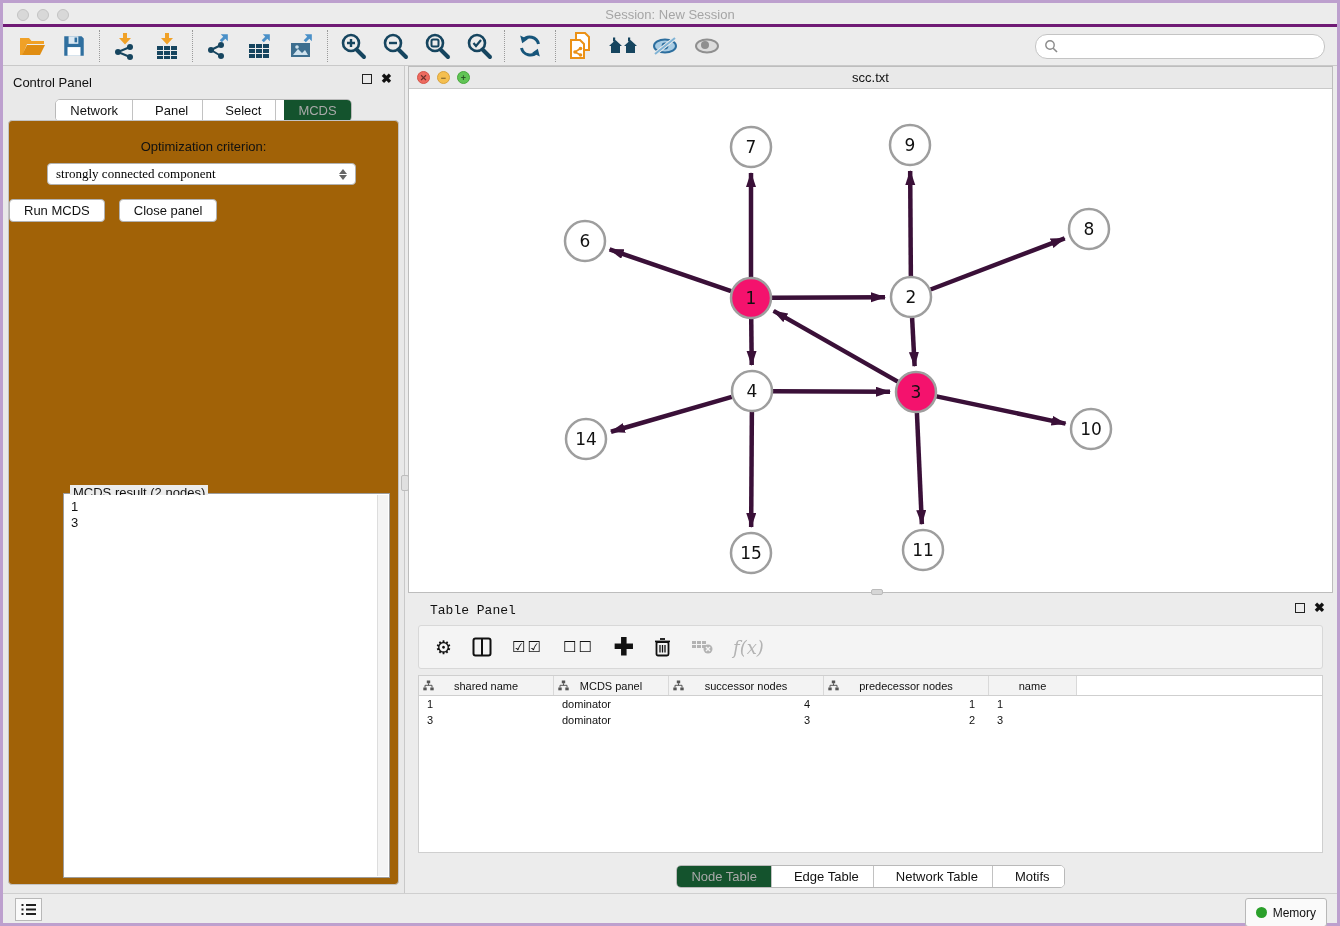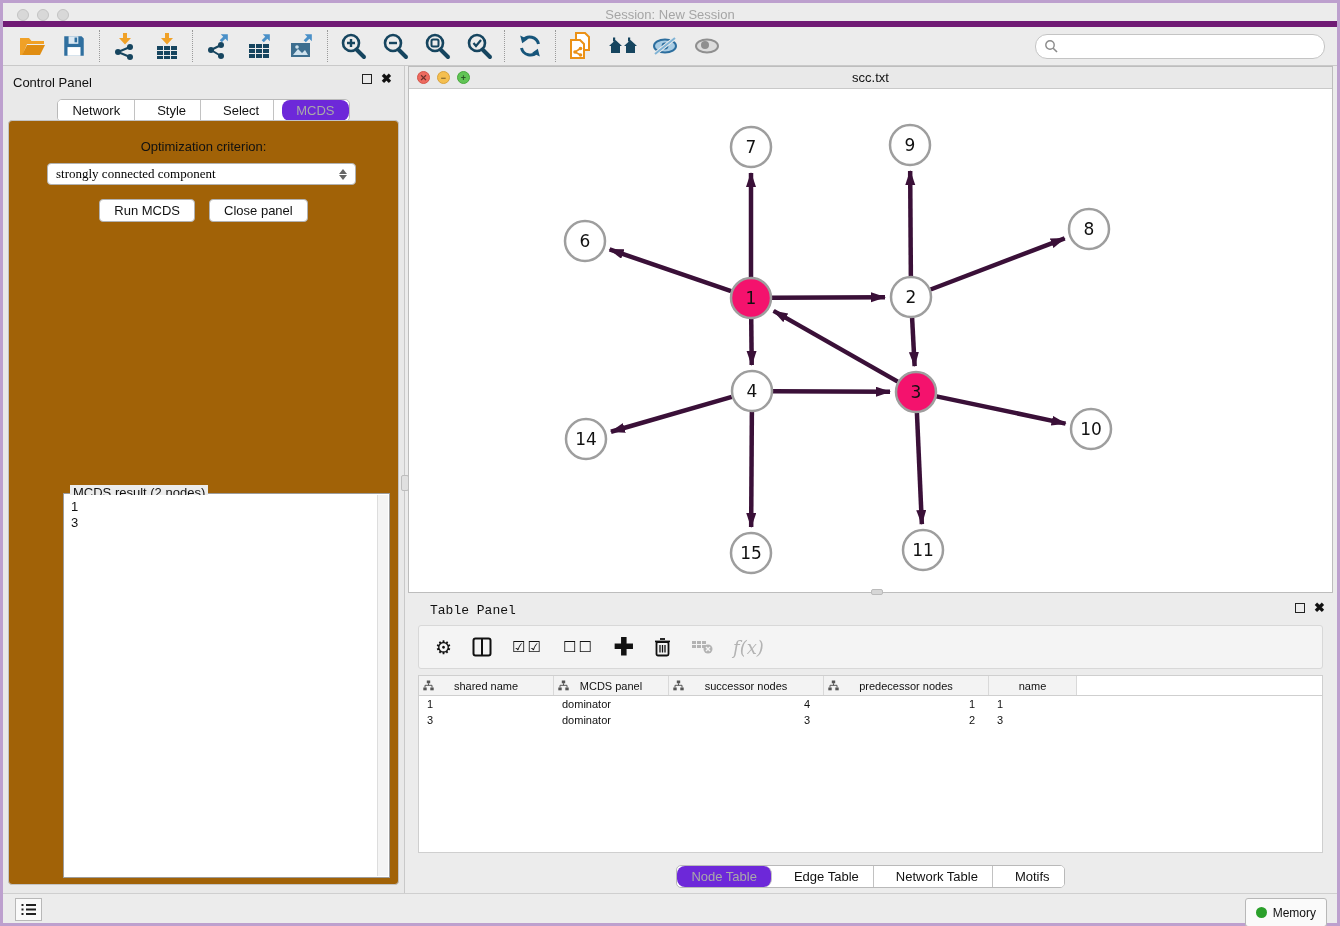--- a/index.html
+++ b/index.html
@@ -8,7 +8,7 @@
   .app { position:absolute; inset:3px; background:#ececec; }
 
   
-  .titlebar { position:absolute; left:0; top:0; width:100%; height:24px; background:#ececec; border-bottom:6px solid #701a75; }
+  .titlebar { position:absolute; left:0; top:0; width:100%; height:24px; background:#ececec; border-bottom:3px solid #701a75; }
   .mac-dots { position:absolute; left:14px; top:6px; display:flex; gap:8px; }
   .mac-dot { width:12px; height:12px; border-radius:50%; background:#d8d8d8; border:1px solid #c3c3c3; }
   .win-title { position:absolute; left:0; right:0; top:4px; text-align:center; font-size:13px; color:#a5a5a5; }

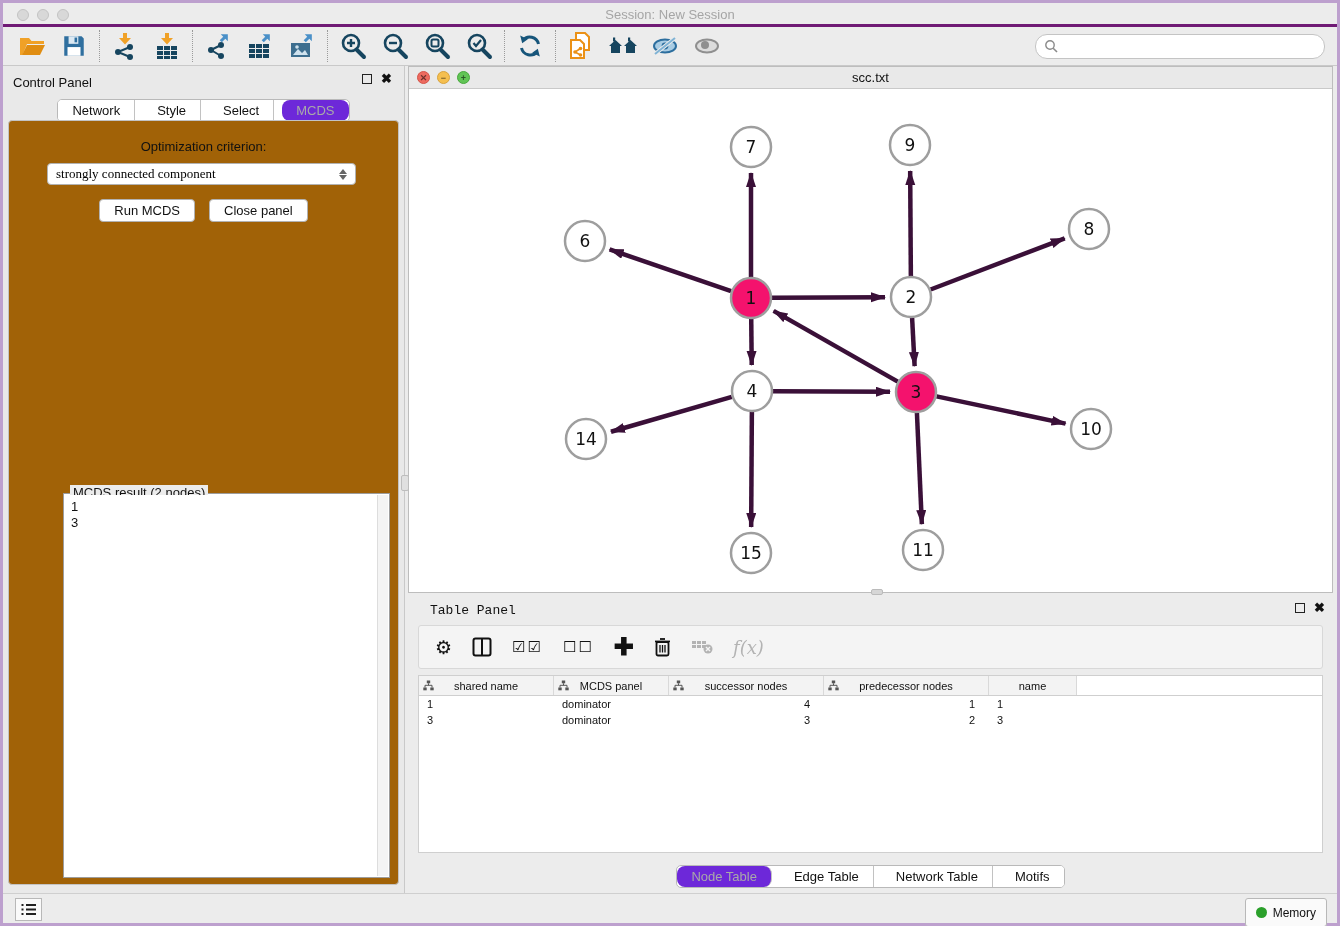--- a/index.html
+++ b/index.html
@@ -261,7 +261,7 @@
     <div class="cp-tabs">
       <div class="seg" id="cp-tabs">
           <div class="tab">Network</div>
-          <div class="tab">Style</div>
+          <div class="tab">Panel</div>
           <div class="tab">Select</div>
           <div class="tab sel">MCDS</div>
         </div>

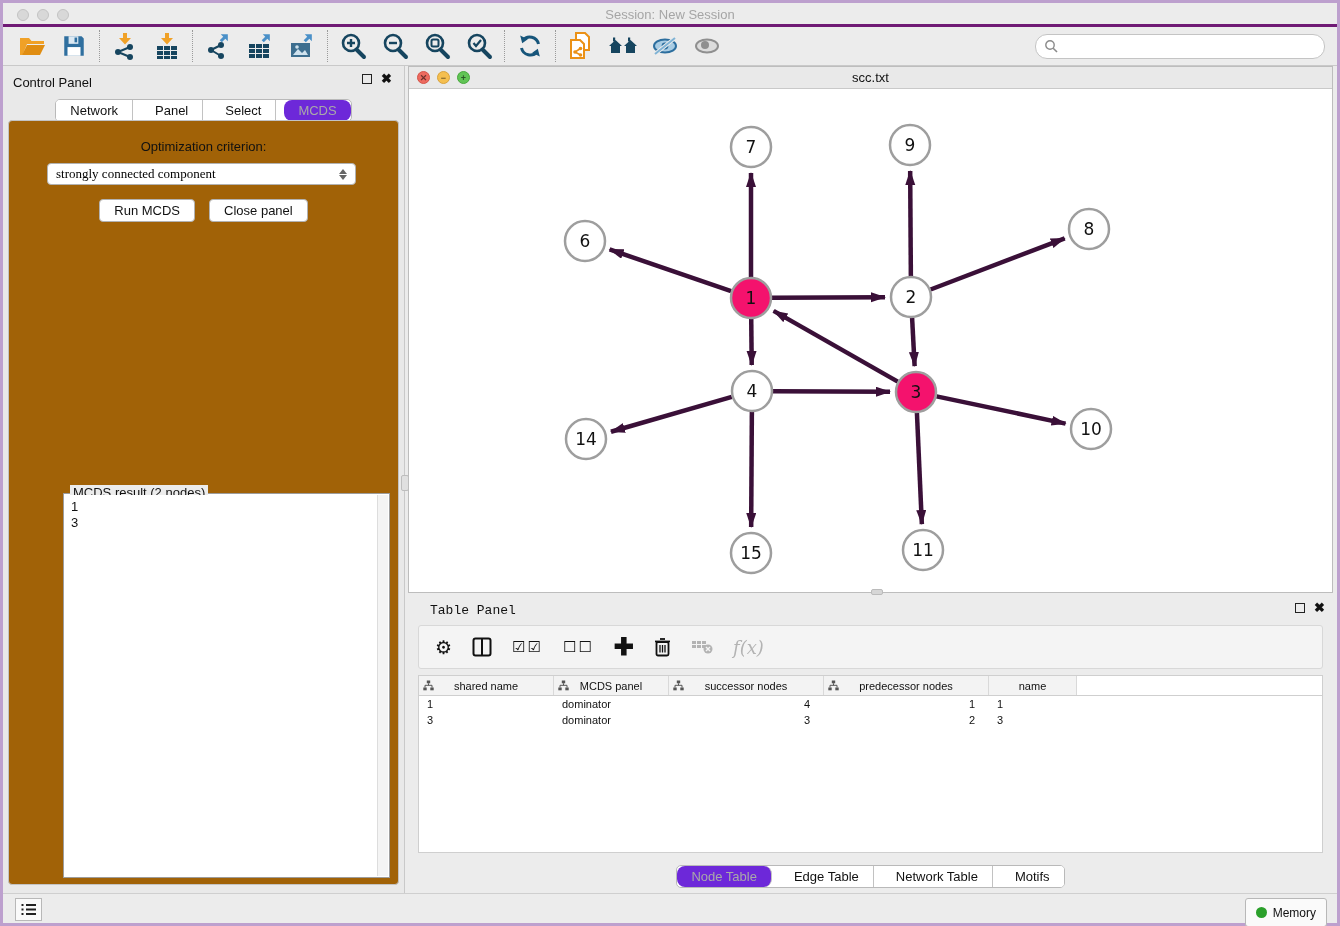--- a/index.html
+++ b/index.html
@@ -31,7 +31,7 @@
   .seg { display:flex; border:1px solid #b9b9b9; border-radius:5px; overflow:hidden; background:#fff;gap:8px; }
   .seg .tab { padding:3px 14px; font-size:13px; background:#fff; color:#111; border-right:1px solid #c2c2c2; cursor:default; }
   .seg .tab:last-child { border-right:none; }
-  .seg .tab.sel { background:#6d28d9; color:#a9a9a9;border-radius:8px; }
+  .seg .tab.sel { background:#14532d; color:#a9a9a9; }
   .cp-box { position:absolute; left:5px; top:54px; width:391px; bottom:8px; border:1px solid #c3c3c3; border-radius:4px; background:#a16207; }
   .opt-label { position:absolute; left:0; right:0; top:18px; text-align:center; font-size:13px; color:#111; }
   .select { position:absolute; left:38px; top:42px; width:309px; height:22px; background:#fff; border:1px solid #b2b2b2; border-radius:4px; display:flex; align-items:center; padding:0 8px; font-size:13px;font-family:Liberation Serif, serif; }

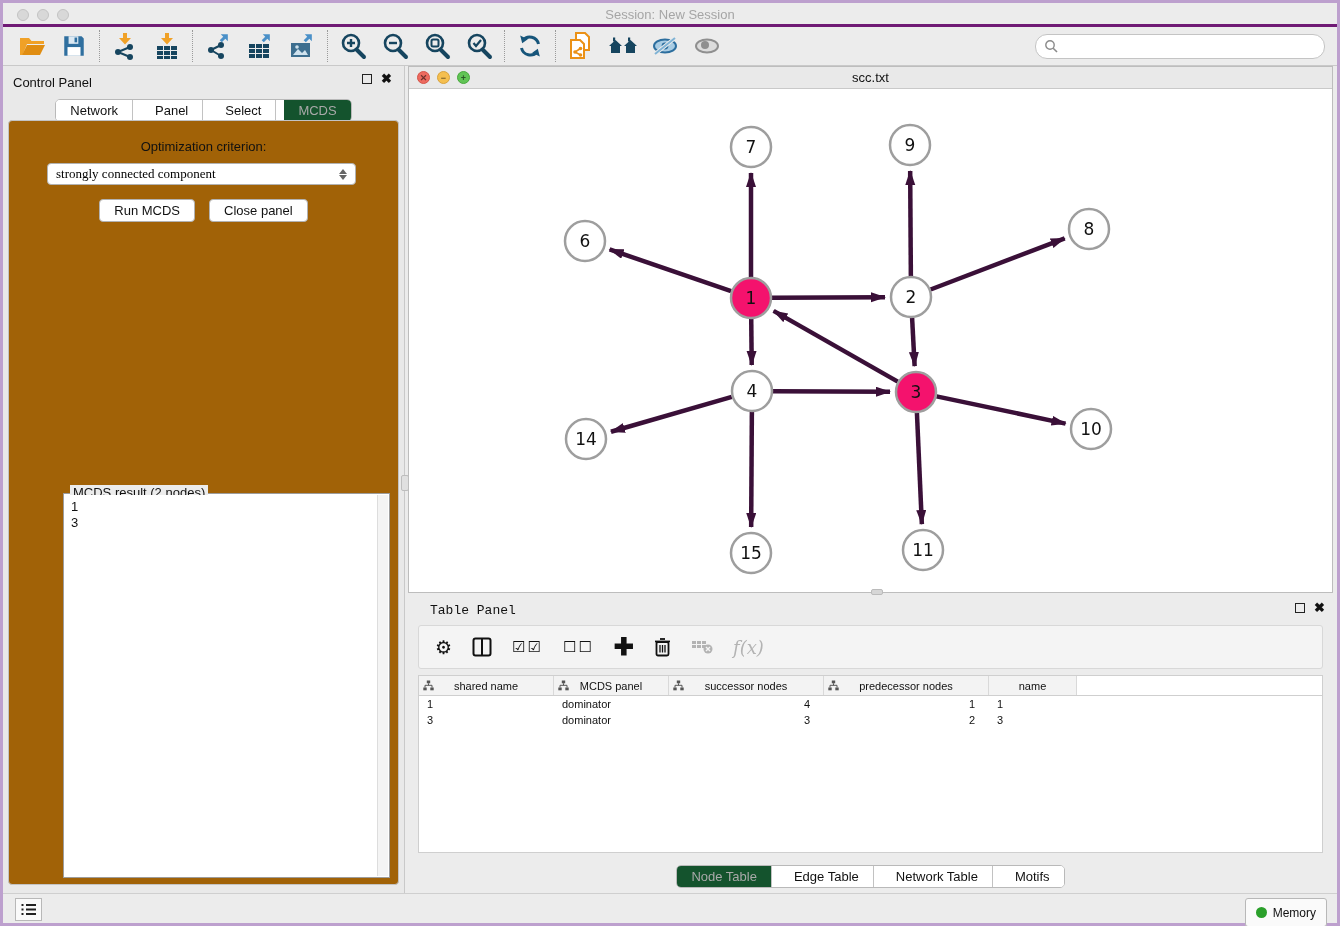--- a/index.html
+++ b/index.html
@@ -40,7 +40,7 @@
   .stepper i { width:0; height:0; border-left:4px solid transparent; border-right:4px solid transparent; }
   .stepper .up { border-bottom:5px solid #666; }
   .stepper .dn { border-top:5px solid #666; }
-  .btn-row { position:absolute; left:0; right:0; top:78px; display:flex; justify-content:center; gap:14px; }
+  .btn-row { position:absolute; left:0; right:0; top:78px; display:flex; justify-content:flex-start; gap:14px; }
   .push-btn { background:#fff; border:1px solid #b2b2b2; border-radius:4px; font-size:13px; padding:3px 14px; color:#111; }
   .result-fs { position:absolute; left:6px; right:8px; top:372px; bottom:6px; border:1px solid #9d9d9d; background:#fff;margin-left:48px; }
   .result-legend { position:absolute; left:6px; top:-9px; background:#ececec; padding:0 3px; font-size:13px; color:#111; }

